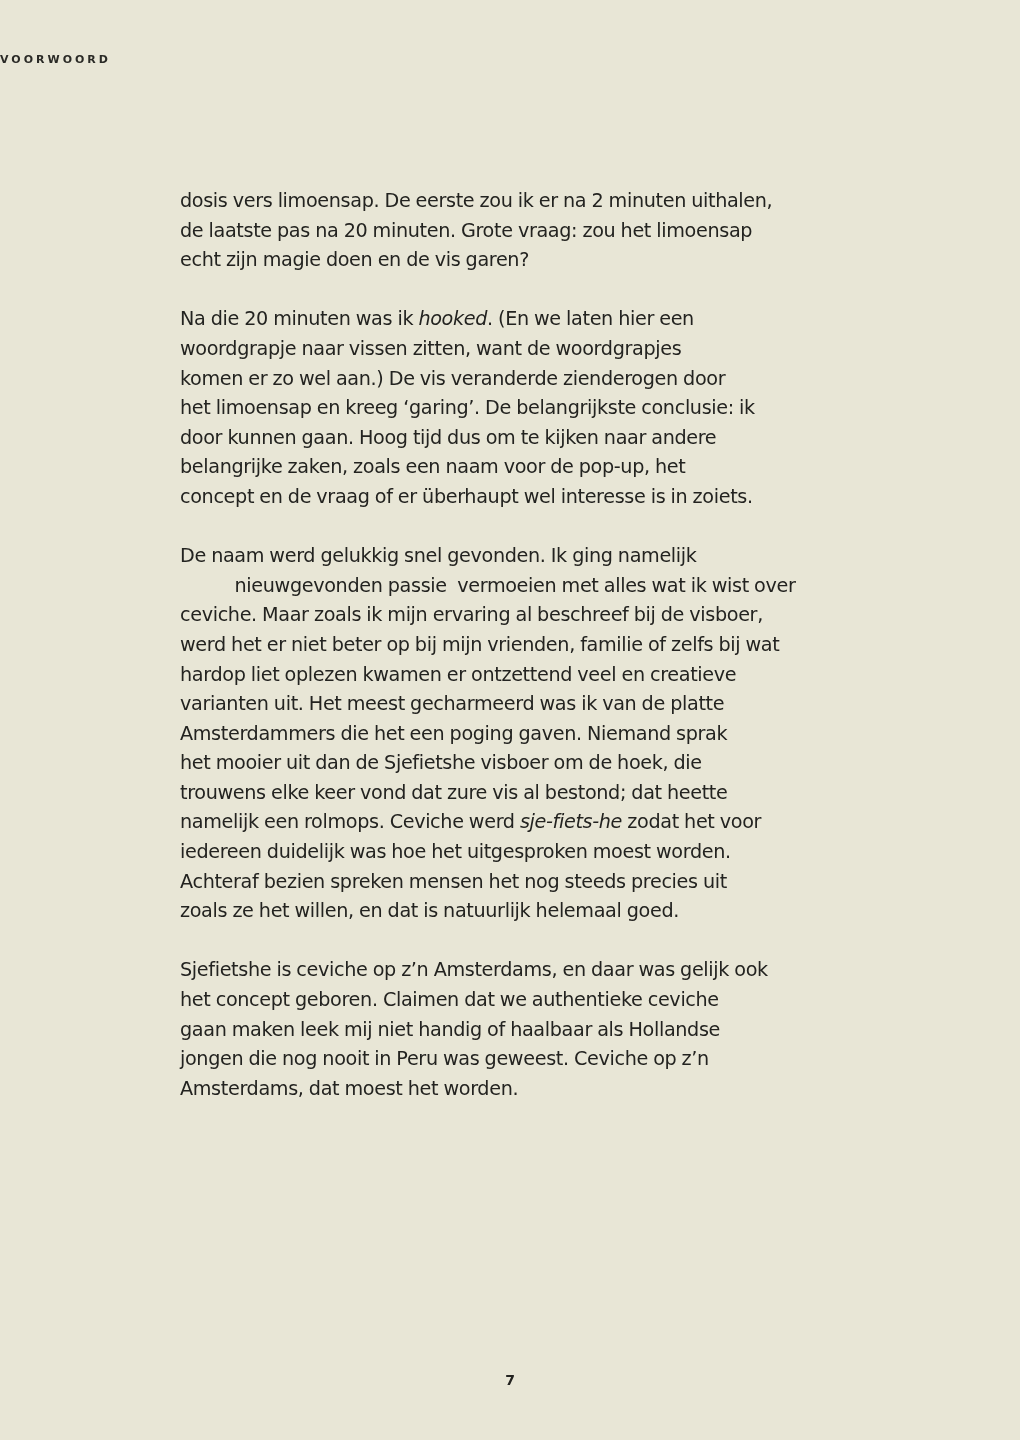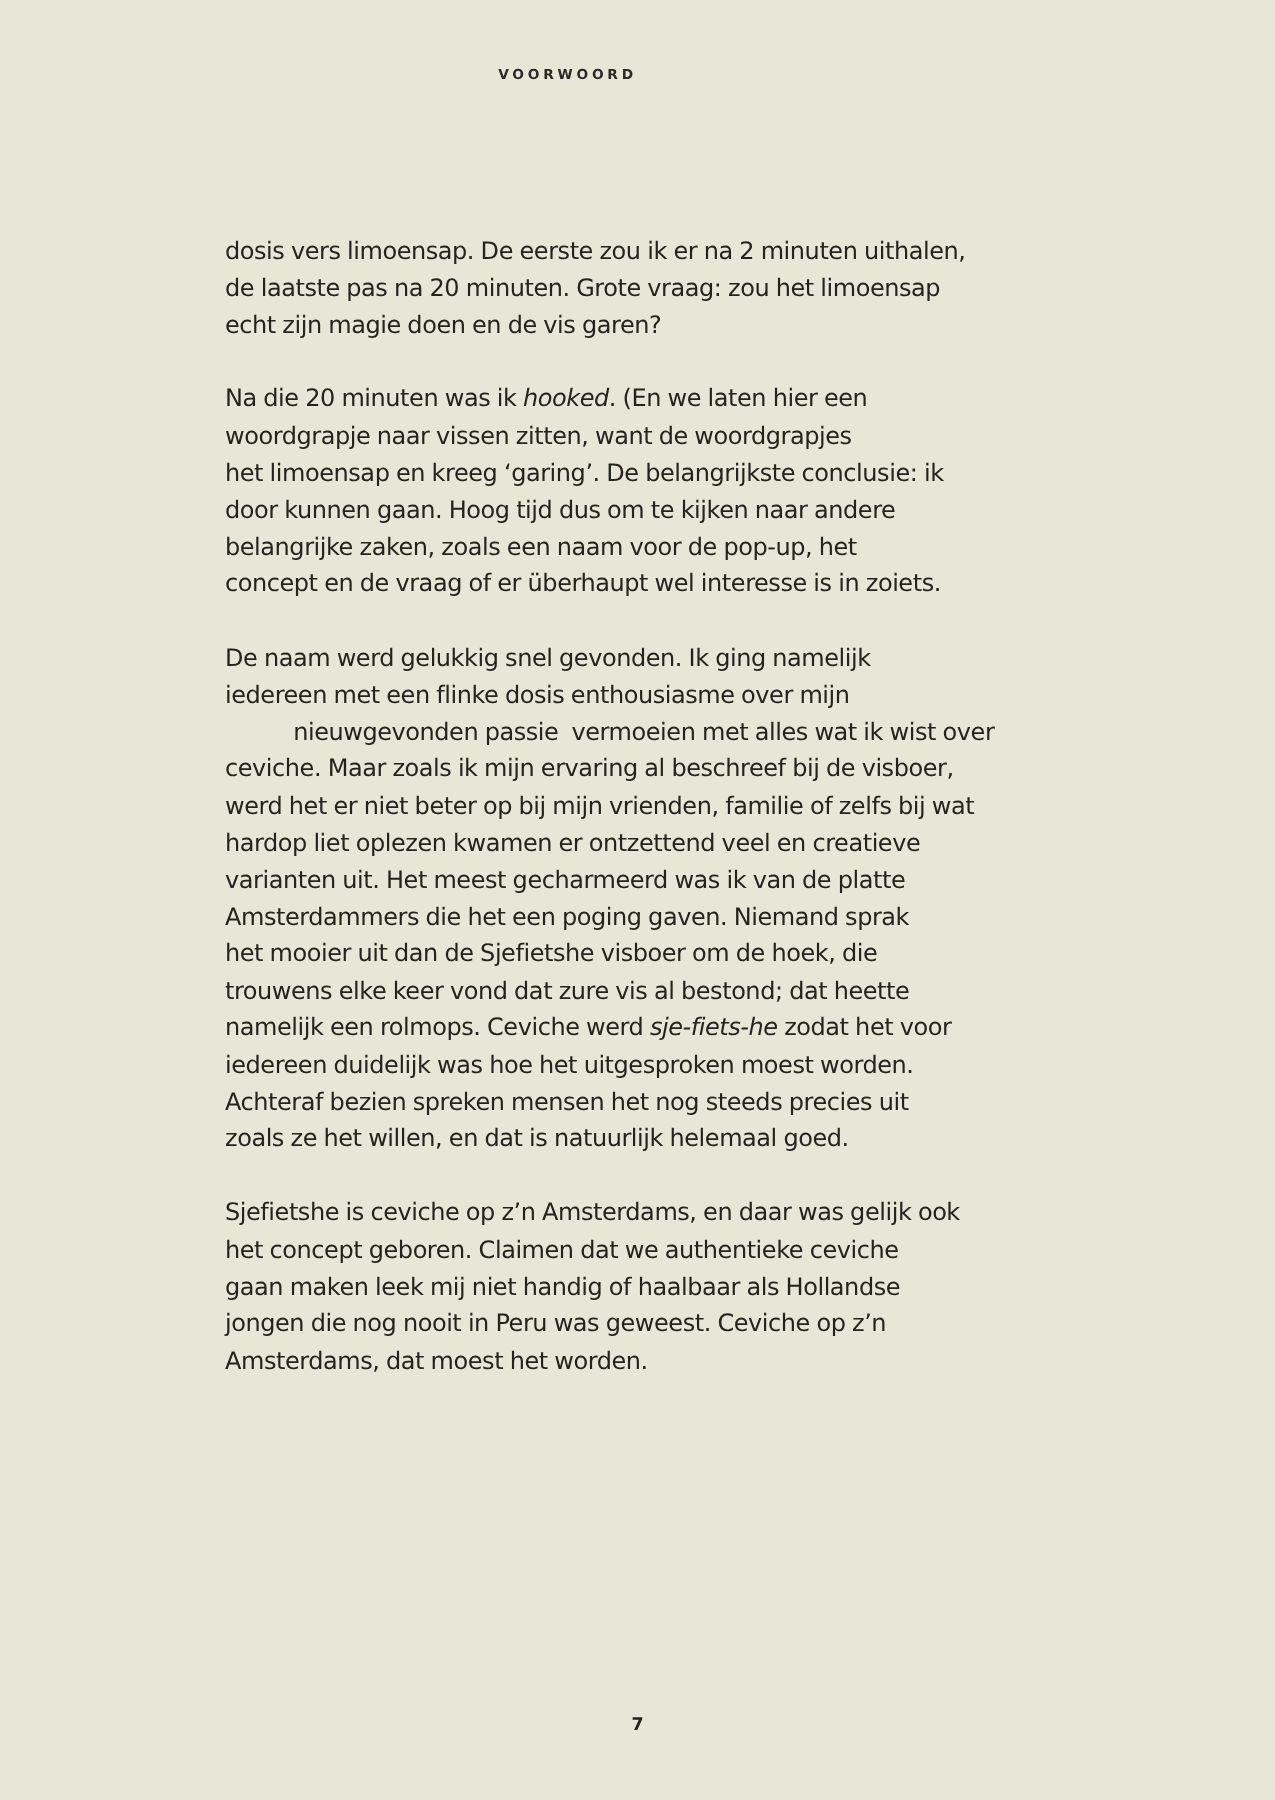--- a/index.html
+++ b/index.html
@@ -20,7 +20,7 @@
       top: 53px;
       left: 0;
       width: 908px;
-      text-align: center;
+      text-align: left;
       font-family: "DejaVu Sans", sans-serif;
       font-weight: bold;
       font-size: 11px;

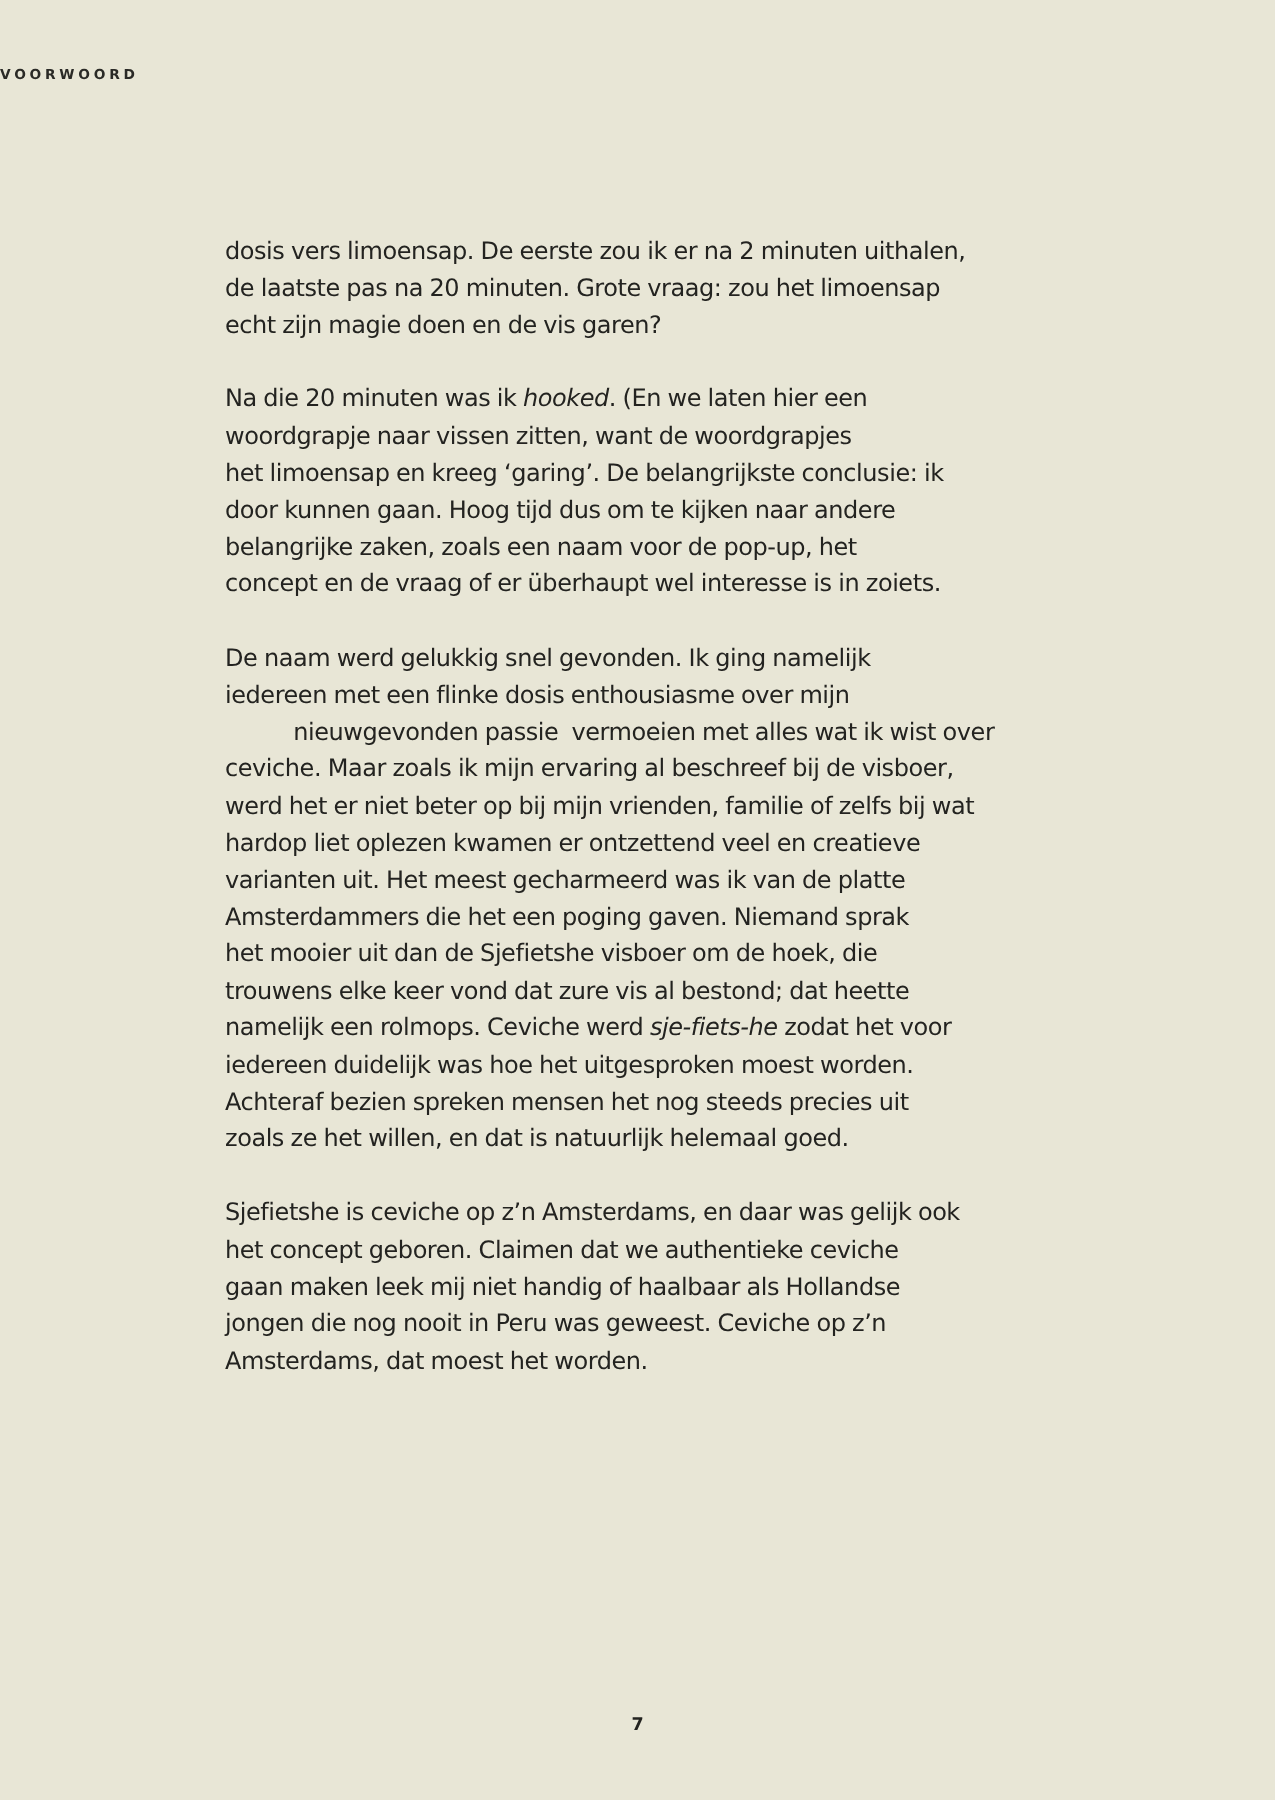--- a/index.html
+++ b/index.html
@@ -76,6 +76,7 @@
   <p class="paragraph">
     <span class="line"><span>Na die 20 minuten was ik </span><em>hooked</em><span>. (En we laten hier een</span></span>
     <span class="line">woordgrapje naar vissen zitten, want de woordgrapjes</span>
+    <span class="line">komen er zo wel aan.) De vis veranderde zienderogen door</span>
     <span class="line">het limoensap en kreeg ‘garing’. De belangrijkste conclusie: ik</span>
     <span class="line">door kunnen gaan. Hoog tijd dus om te kijken naar andere</span>
     <span class="line">belangrijke zaken, zoals een naam voor de pop-up, het</span>

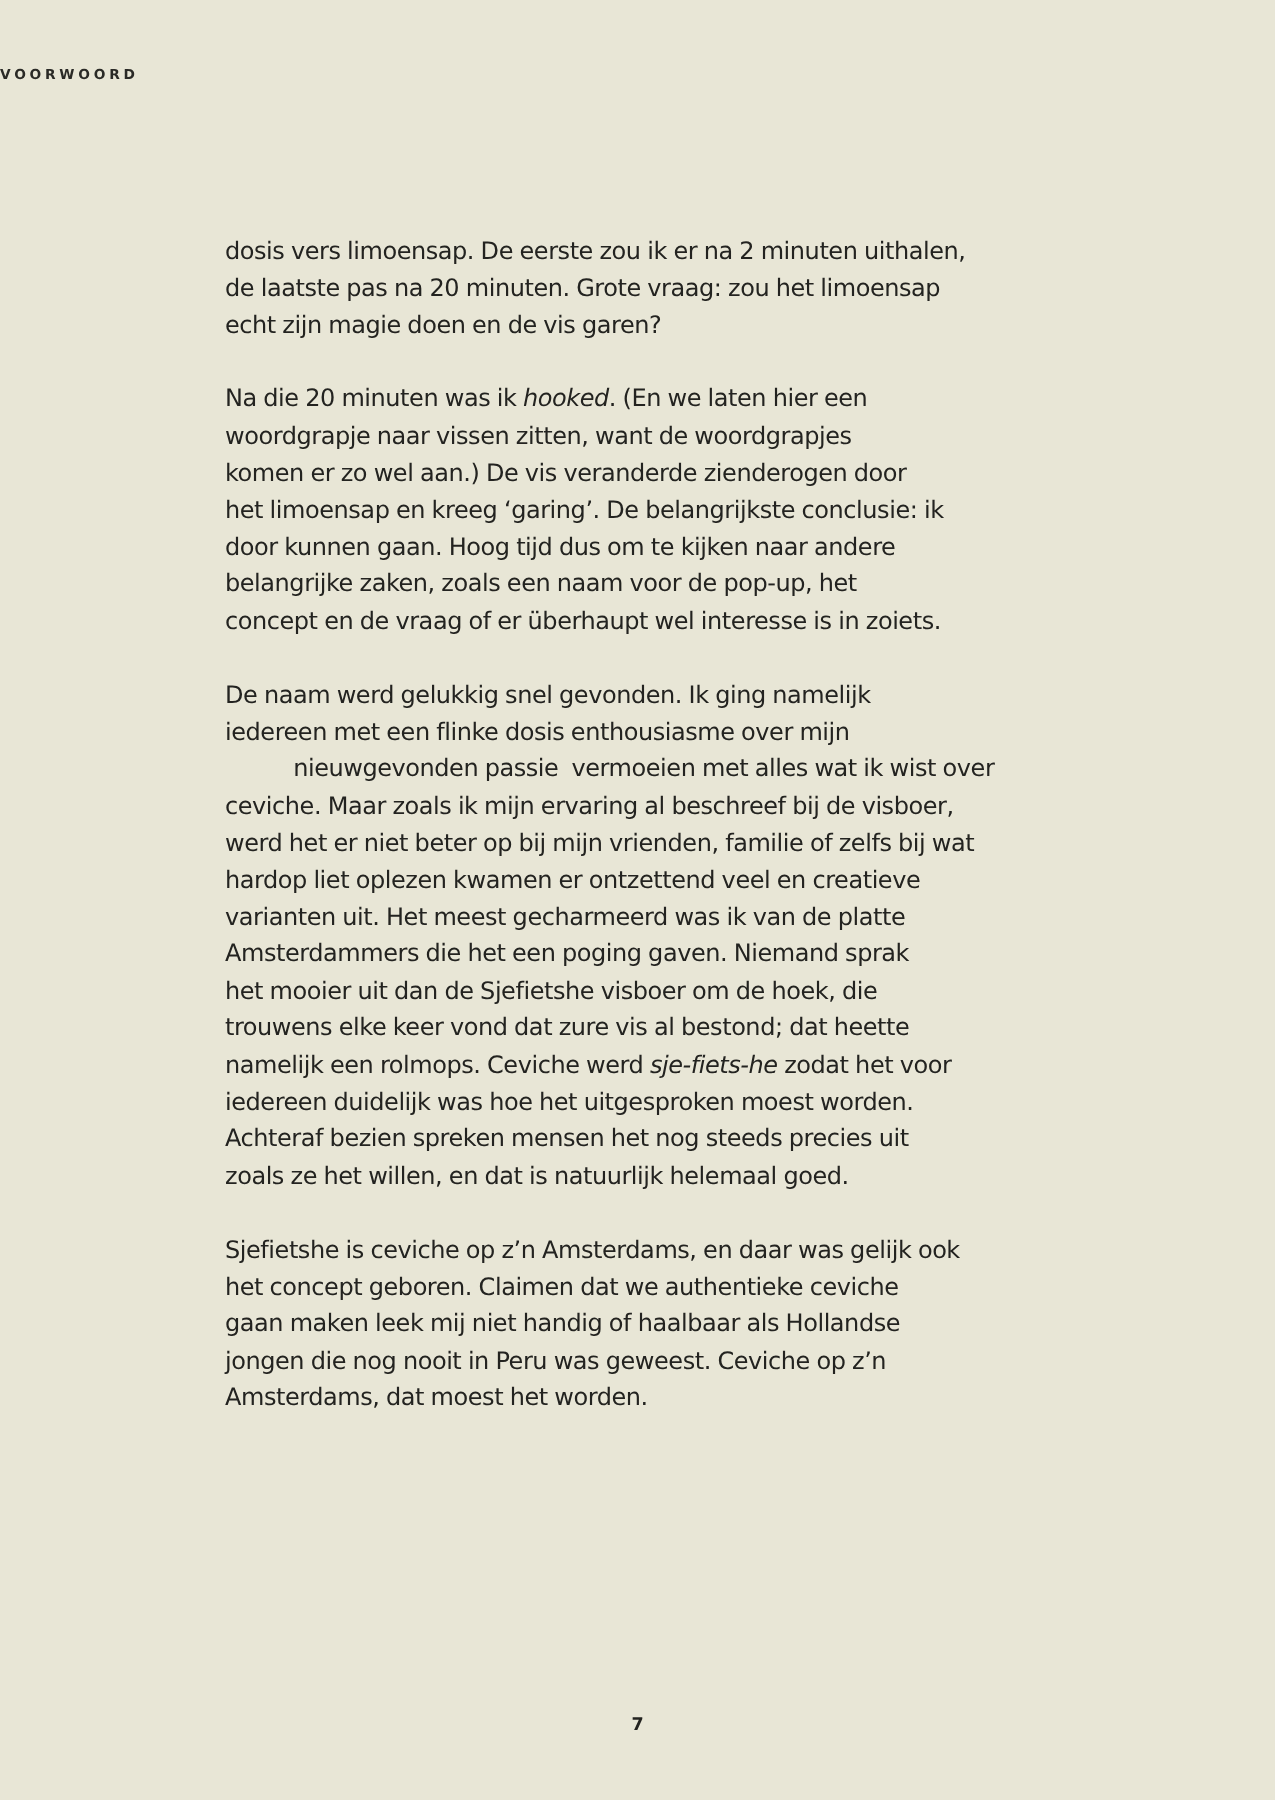--- a/index.html
+++ b/index.html
@@ -85,7 +85,6 @@
 
   <p class="paragraph">
     <span class="line">De naam werd gelukkig snel gevonden. Ik ging namelijk</span>
-    <span class="line">iedereen met een flinke dosis enthousiasme over mijn</span>
     <span class="line" style="white-space: pre; text-align: center;">nieuwgevonden passie  vermoeien met alles wat ik wist over</span>
     <span class="line">ceviche. Maar zoals ik mijn ervaring al beschreef bij de visboer,</span>
     <span class="line">werd het er niet beter op bij mijn vrienden, familie of zelfs bij wat</span>

